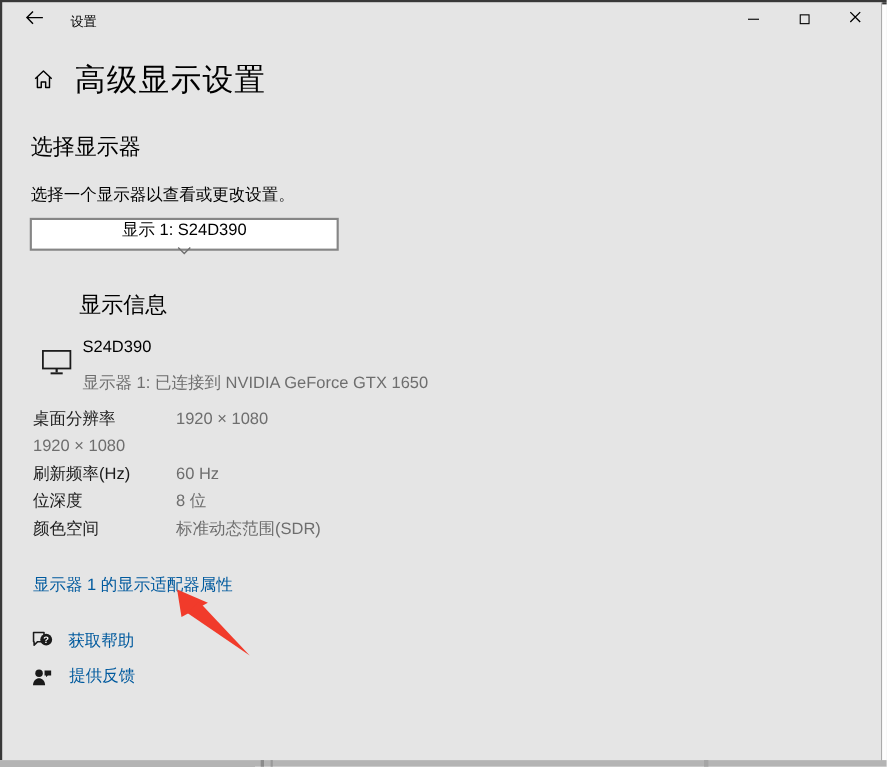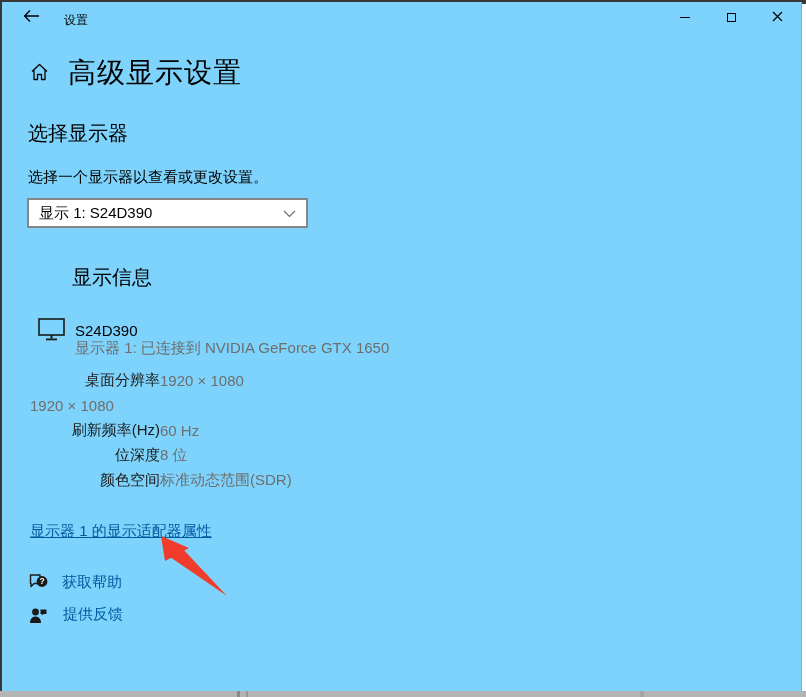--- a/index.html
+++ b/index.html
@@ -7,7 +7,7 @@
     font-family:"Liberation Sans","DejaVu Sans",sans-serif; background:#ffffff; }
 
   .window { position:absolute; left:0; top:0; width:806px; height:691px;
-    background:#7dd3fc; border-top:2px solid #383838; border-left:2px solid #383838; }
+    background:#e5e5e5; border-top:2px solid #383838; border-left:2px solid #383838; }
   .right-edge { position:absolute; top:0; right:4px; width:1px; height:691px;
     background:#a3a3a3; }
   .right-corner { position:absolute; top:0; right:0; width:4px; height:691px;

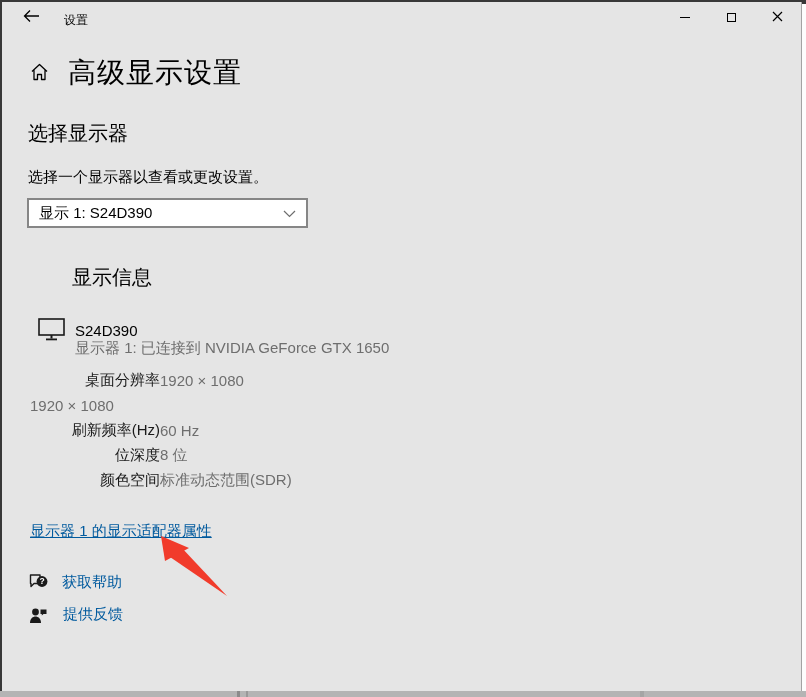--- a/index.html
+++ b/index.html
@@ -33,7 +33,7 @@
 
   .dropdown { position:absolute; left:25px; top:196px; width:281px; height:30px;
     border:2px solid #868686; background:#fff; display:flex; align-items:center;
-    padding:0 10px; cursor:pointer; }
+    padding:0 10px; cursor:pointer;flex-direction:column; }
   .dropdown-value { font-size:15px; color:#000; flex:1; }
 
   .monitor-icon { position:absolute; left:36px; top:316px; }

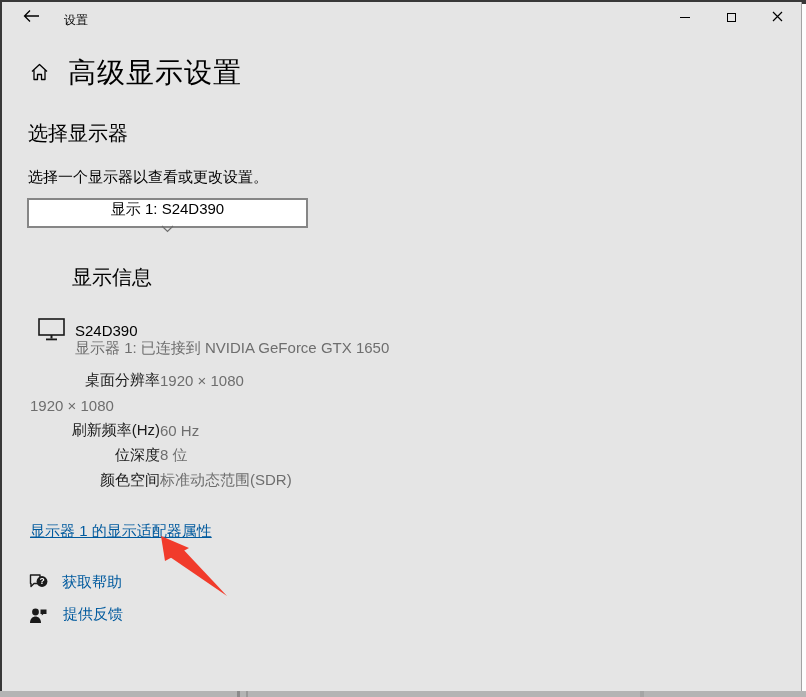--- a/index.html
+++ b/index.html
@@ -37,7 +37,7 @@
   .dropdown-value { font-size:15px; color:#000; flex:1; }
 
   .monitor-icon { position:absolute; left:36px; top:316px; }
-  .monitor-name { position:absolute; left:73px; top:320px; font-size:15px; color:#000; }
+  .monitor-name { position:absolute; left:73px; top:305px; font-size:15px; color:#000; }
   .monitor-status { position:absolute; left:73px; top:337px; font-size:15px; color:#6e6e6e; }
 
   .props { position:absolute; left:28px; top:366px; }

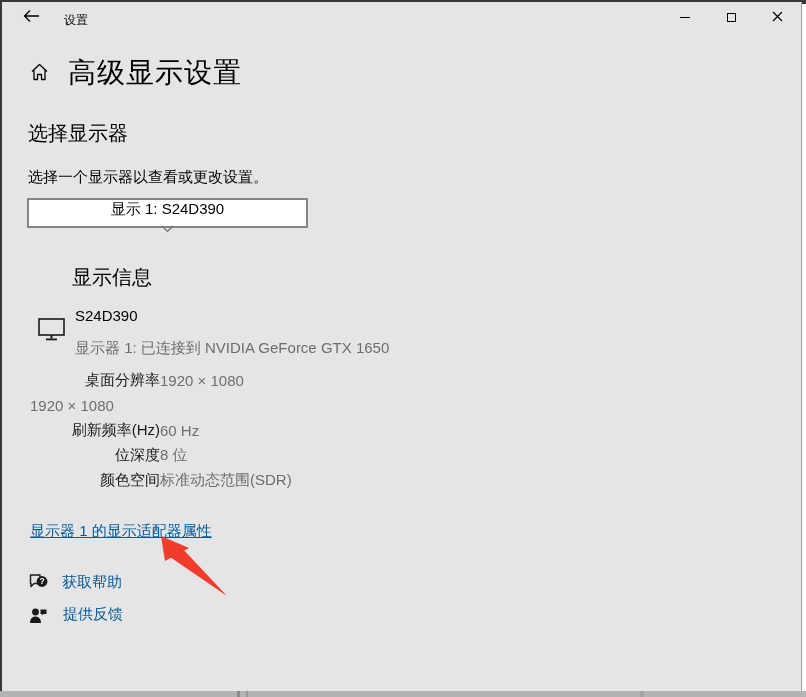--- a/index.html
+++ b/index.html
@@ -42,7 +42,7 @@
 
   .props { position:absolute; left:28px; top:366px; }
   .prop-row { display:flex; height:25px; align-items:center; }
-  .prop-label { width:130px; font-size:15px; color:#1a1a1a;text-align:right; }
+  .prop-label { width:130px; font-size:15px; color:#1a1a1a; }
   .prop-value { font-size:15px; color:#6e6e6e; }
 
   .adapter-link { position:absolute; left:28px; top:520px; font-size:15px;

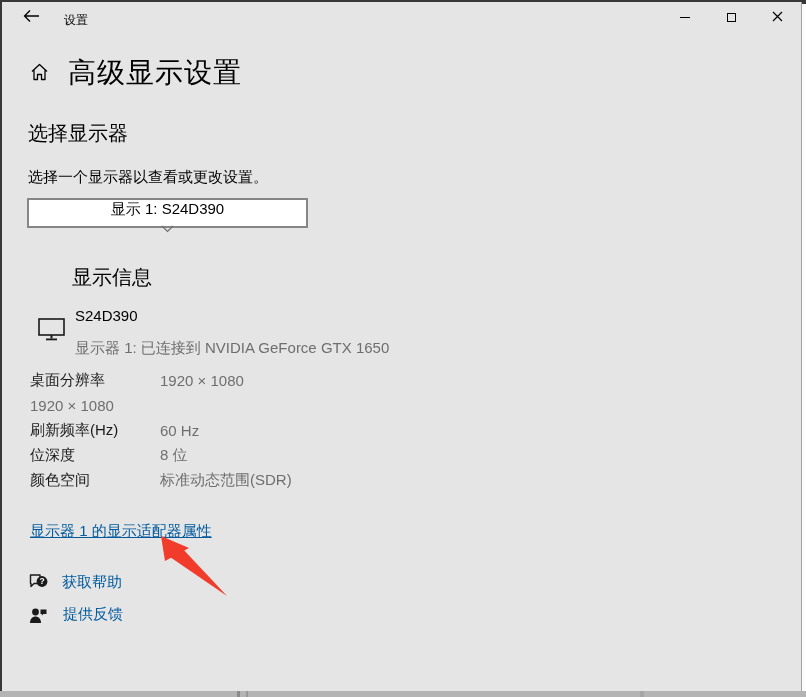--- a/index.html
+++ b/index.html
@@ -46,7 +46,7 @@
   .prop-value { font-size:15px; color:#6e6e6e; }
 
   .adapter-link { position:absolute; left:28px; top:520px; font-size:15px;
-    color:#005a9e; text-decoration:underline; cursor:pointer; }
+    color:#005a9e; cursor:pointer; }
 
   .footer-item { position:absolute; display:flex; align-items:center; cursor:pointer; }
   .footer-item .lbl { font-size:15px; color:#005a9e; }

